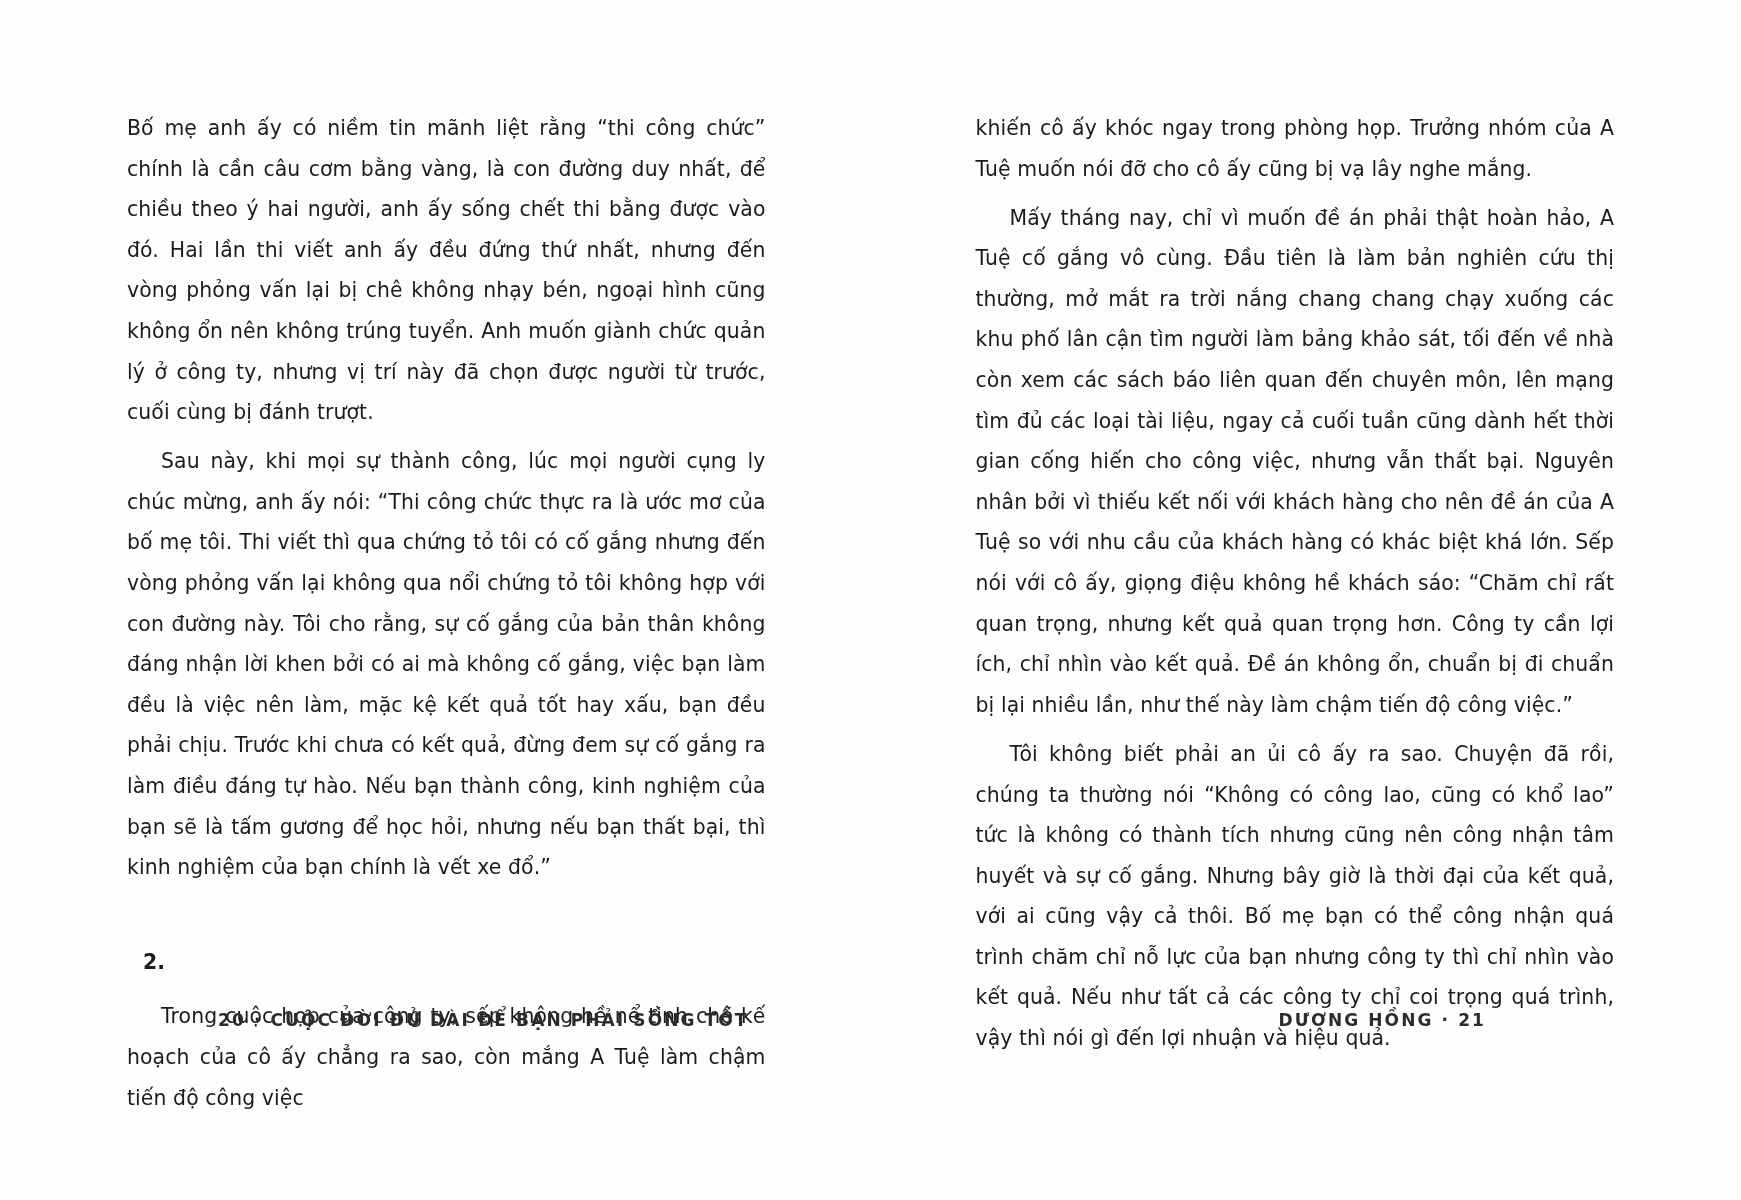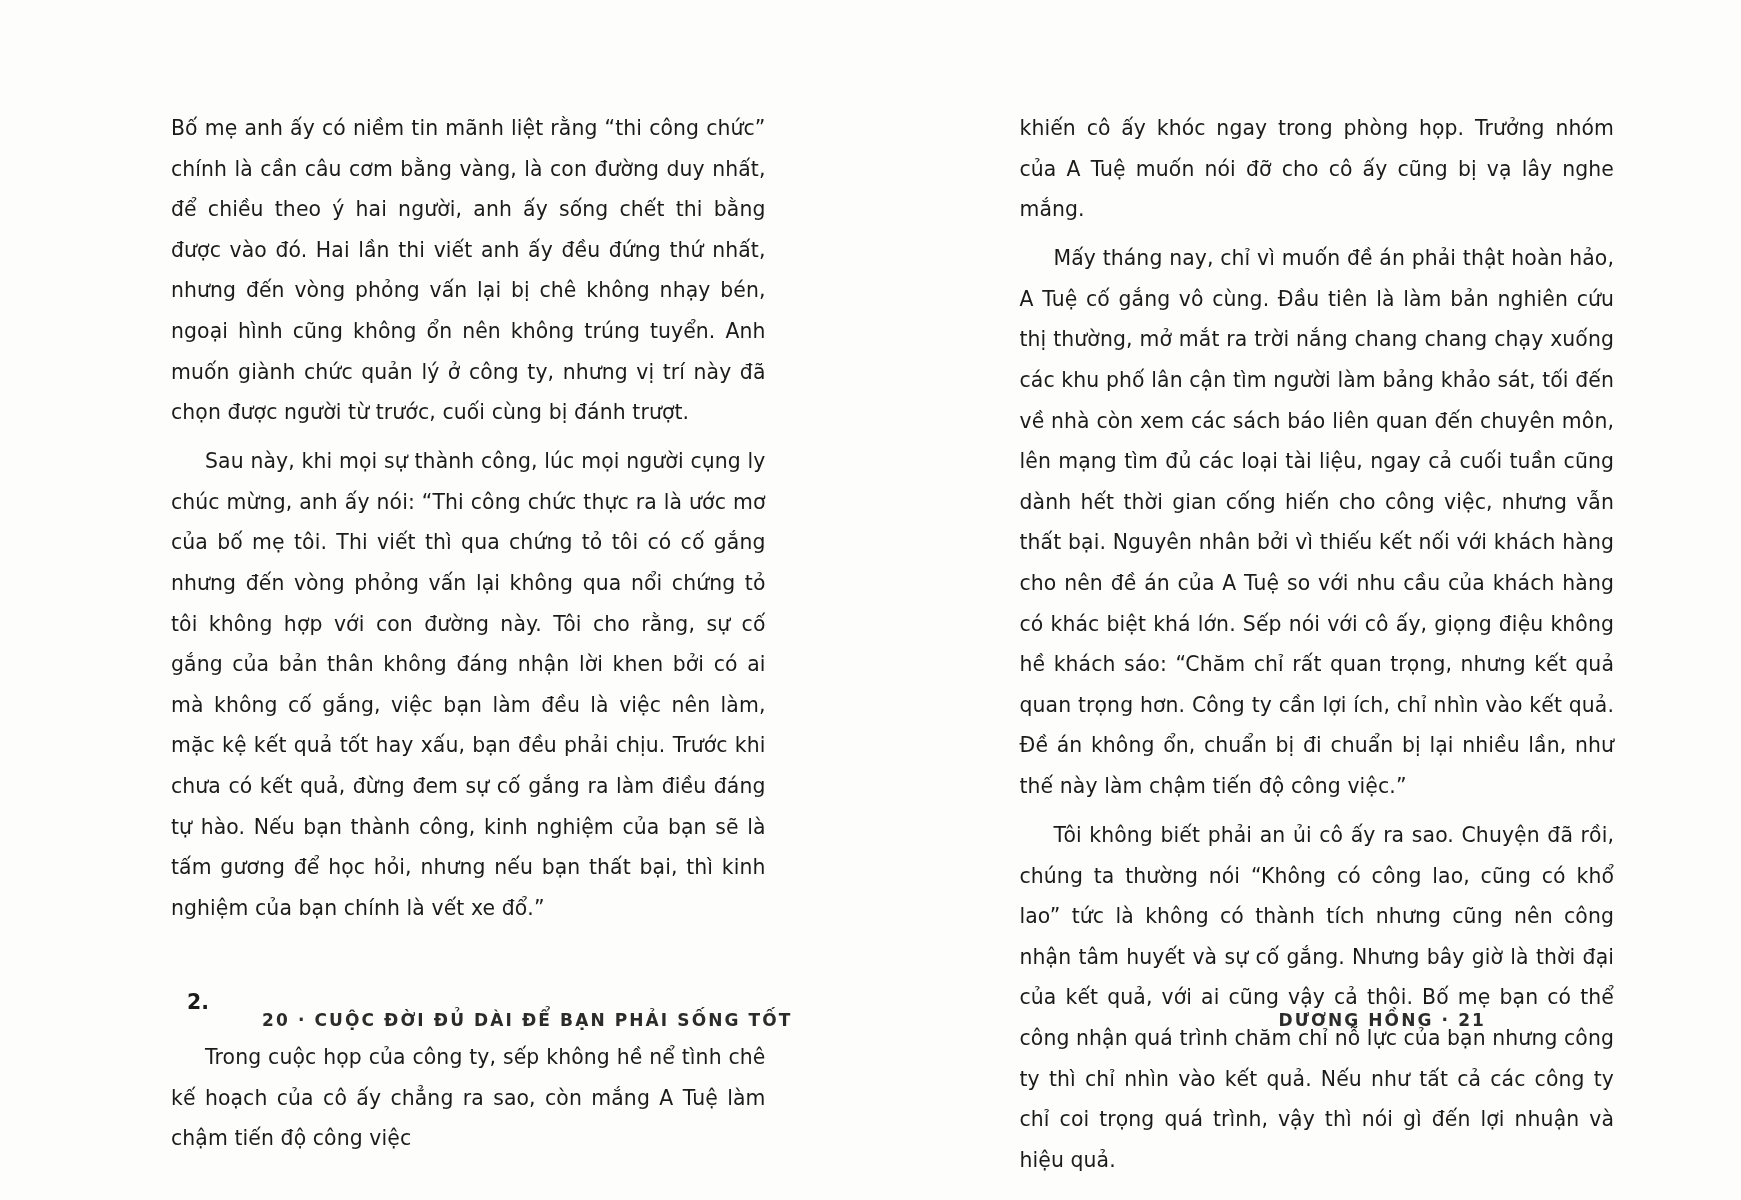--- a/index.html
+++ b/index.html
@@ -26,7 +26,6 @@
     width: 50%;
     height: 100%;
     box-sizing: border-box;
-    margin-left: 44px;
   }
   .page-left {
     padding: 108px 105px 0 127px;

